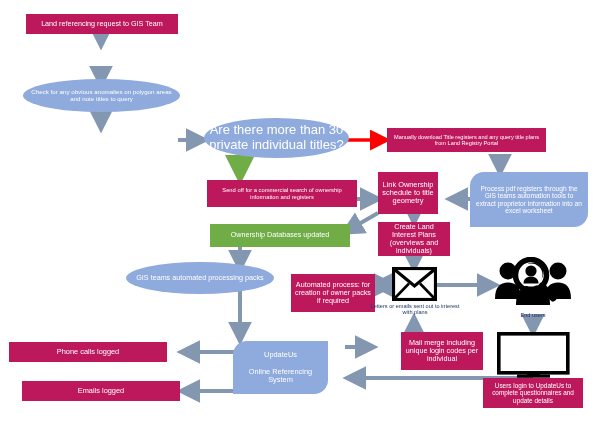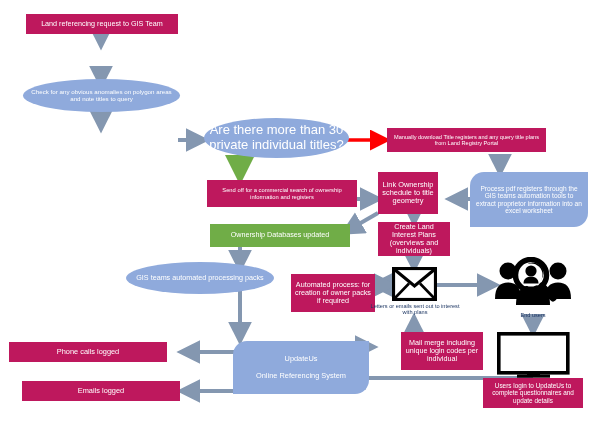--- a/index.html
+++ b/index.html
@@ -162,7 +162,7 @@
 
   <div class="node navy" style="left:22px; top:381px; width:158px; height:20px; font-size:7.4px;">Emails logged</div>
 
-  <div class="node lightblue roundtlbr" style="left:233px; top:341px; width:136px; height:53px; font-size:7.4px;">UpdateUs
+  <div class="node lightblue roundtlbr" style="left:233px; top:341px; width:95px; height:53px; font-size:7.4px;">UpdateUs
 
 Online Referencing System</div>
 

